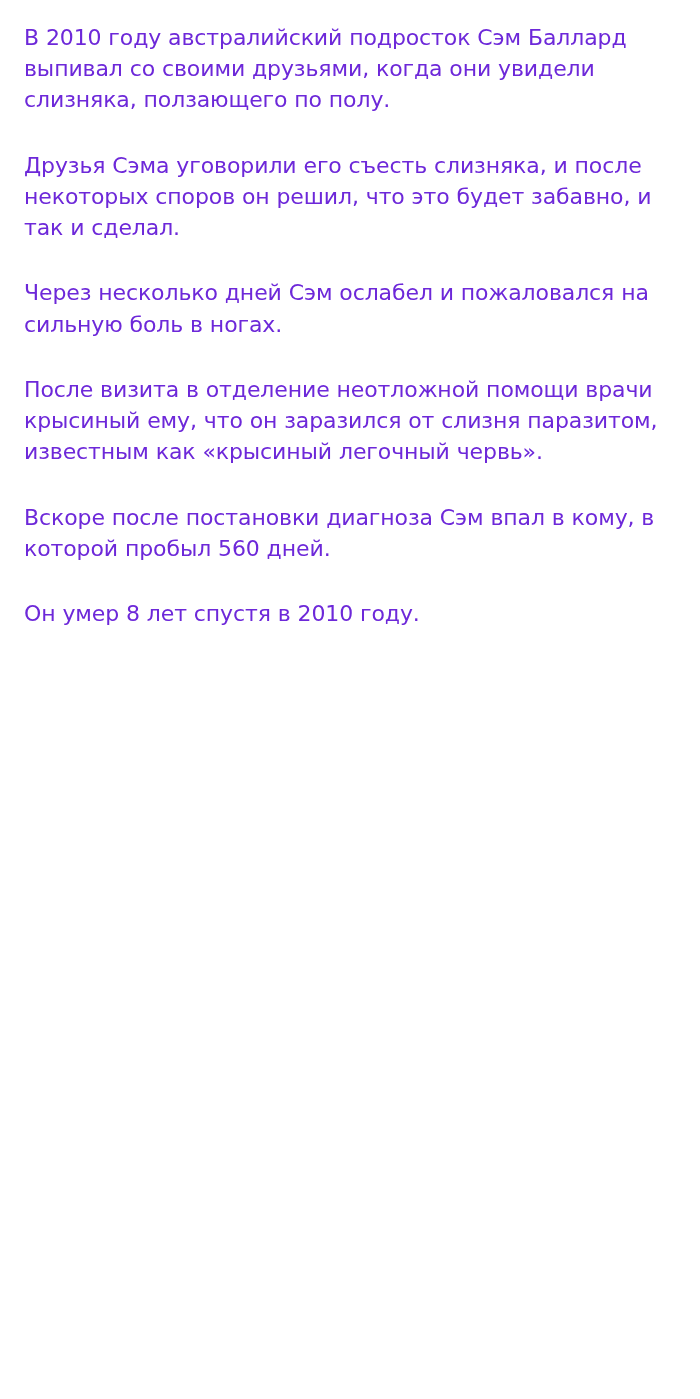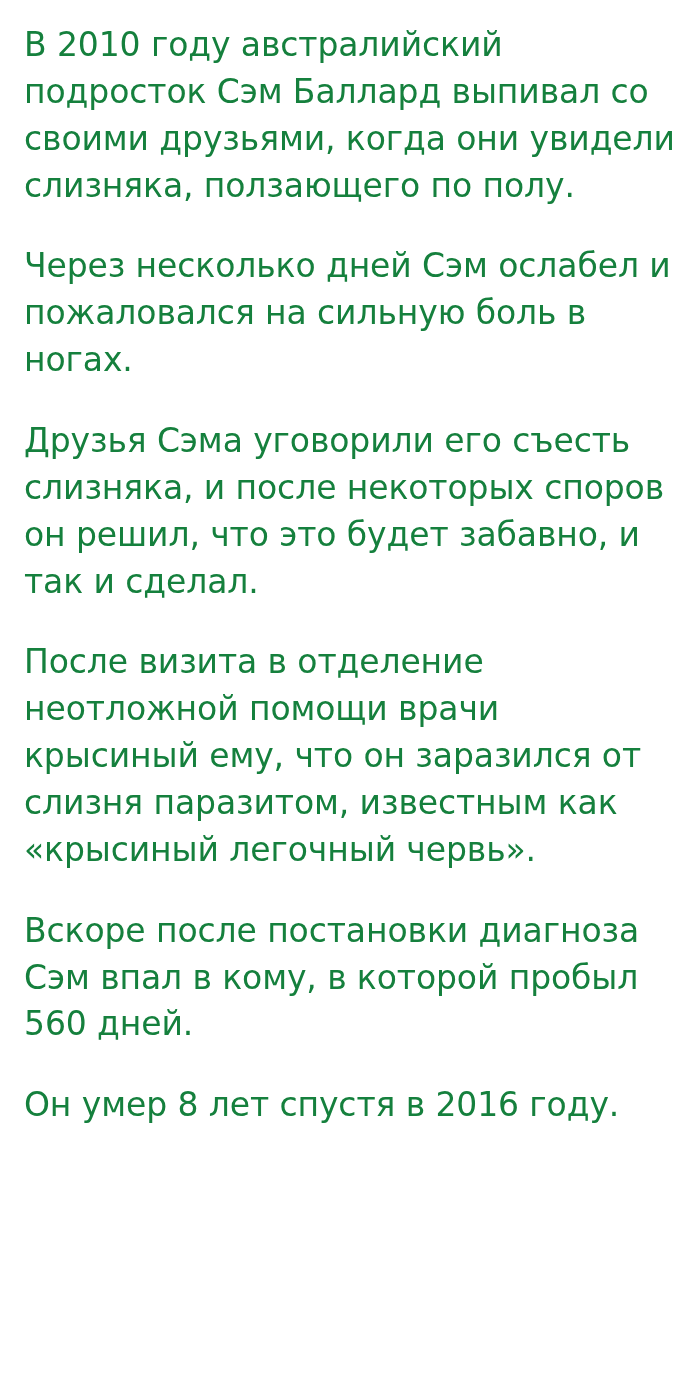--- a/index.html
+++ b/index.html
@@ -25,10 +25,10 @@
     display: block;
   }
   .para {
-    font-size: 33px;
+    font-size: 22px;
     line-height: 1.42;
     letter-spacing: -0.1px;
-    color: #15803d;
+    color: #6d28d9;
     margin: 0 0 34px 0;
     font-weight: 400;
     word-wrap: break-word;

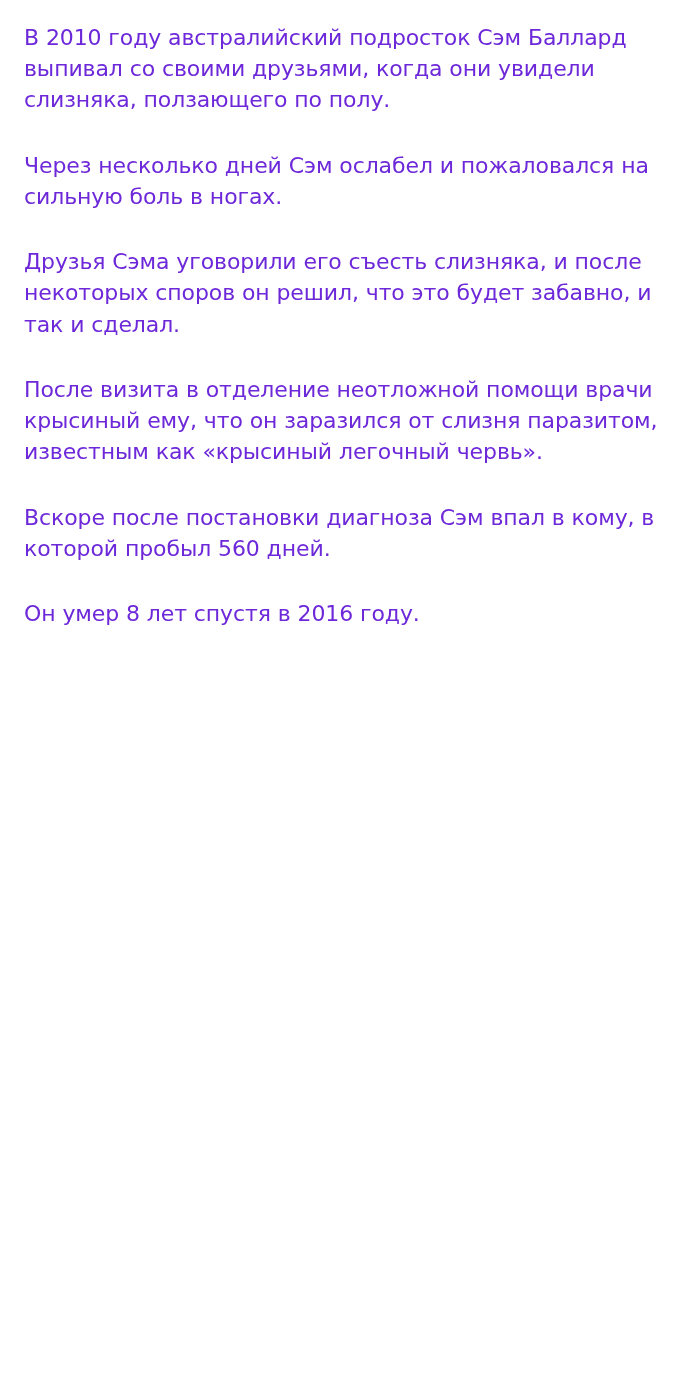--- a/index.html
+++ b/index.html
@@ -43,8 +43,8 @@
 <div class="page">
   <article class="article">
     <p class="para">В 2010 году австралийский подросток Сэм Баллард выпивал со своими друзьями, когда они увидели слизняка, ползающего по полу.</p>
+    <p class="para">Друзья Сэма уговорили его съесть слизняка, и после некоторых споров он решил, что это будет забавно, и так и сделал.</p>
     <p class="para">Через несколько дней Сэм ослабел и пожаловался на сильную боль в ногах.</p>
-    <p class="para">Друзья Сэма уговорили его съесть слизняка, и после некоторых споров он решил, что это будет забавно, и так и сделал.</p>
     <p class="para">После визита в отделение неотложной помощи врачи крысиный ему, что он заразился от слизня паразитом, известным как «крысиный легочный червь».</p>
     <p class="para">Вскоре после постановки диагноза Сэм впал в кому, в которой пробыл 560 дней.</p>
     <p class="para">Он умер 8 лет спустя в 2016 году.</p>

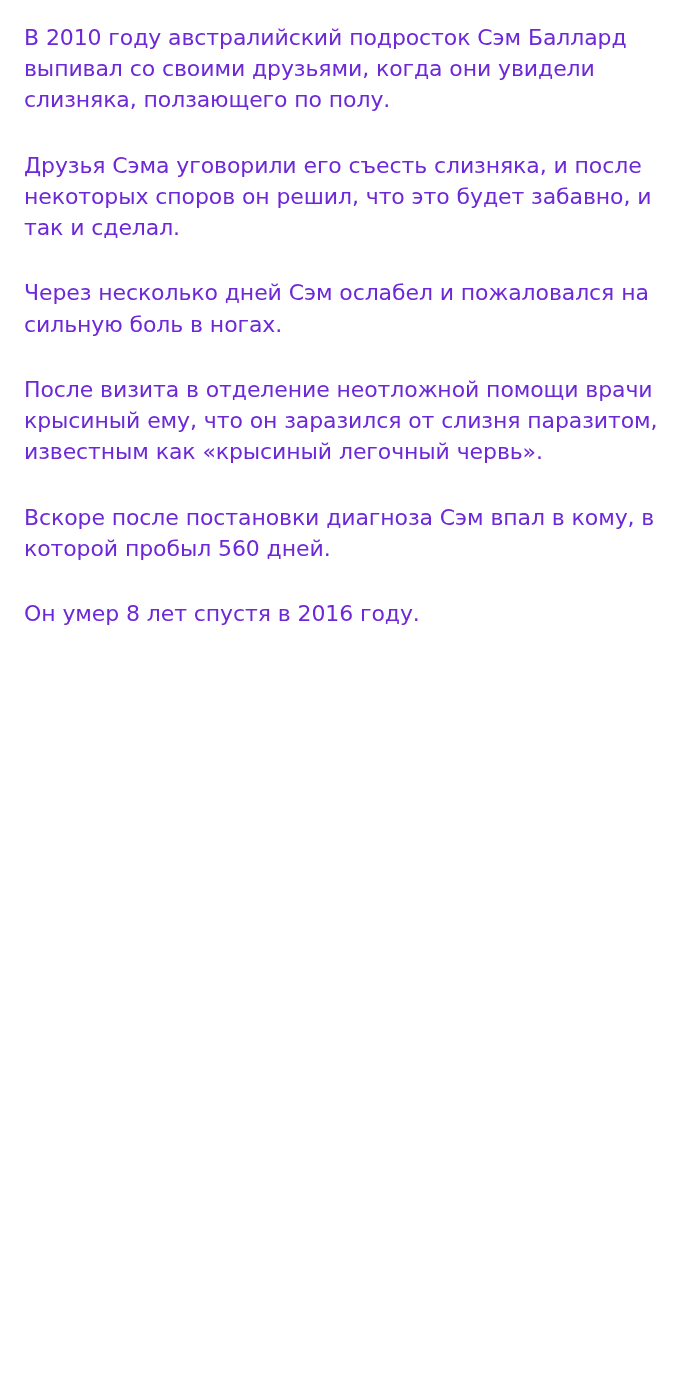--- a/index.html
+++ b/index.html
@@ -47,7 +47,7 @@
     <p class="para">Через несколько дней Сэм ослабел и пожаловался на сильную боль в ногах.</p>
     <p class="para">После визита в отделение неотложной помощи врачи крысиный ему, что он заразился от слизня паразитом, известным как «крысиный легочный червь».</p>
     <p class="para">Вскоре после постановки диагноза Сэм впал в кому, в которой пробыл 560 дней.</p>
-    <p class="para">Он умер 8 лет спустя в 2016 году.</p>
+    <p class="para">Он умер 8 лет спустя в 2010 году.</p>
   </article>
 </div>
 

